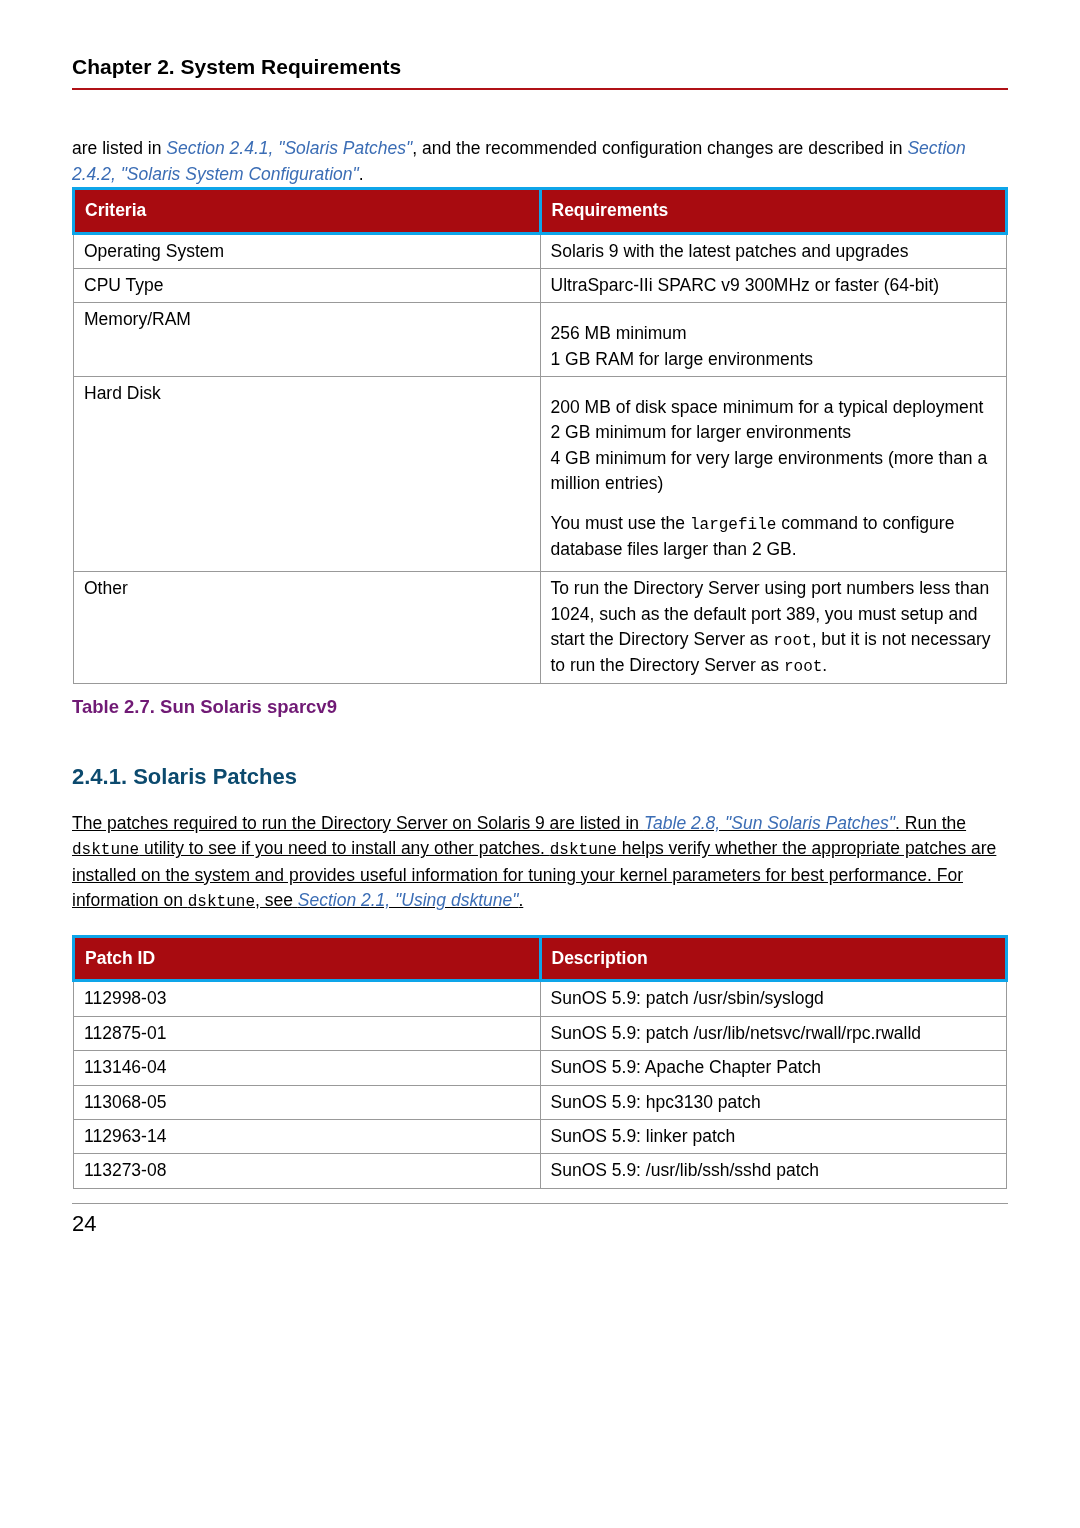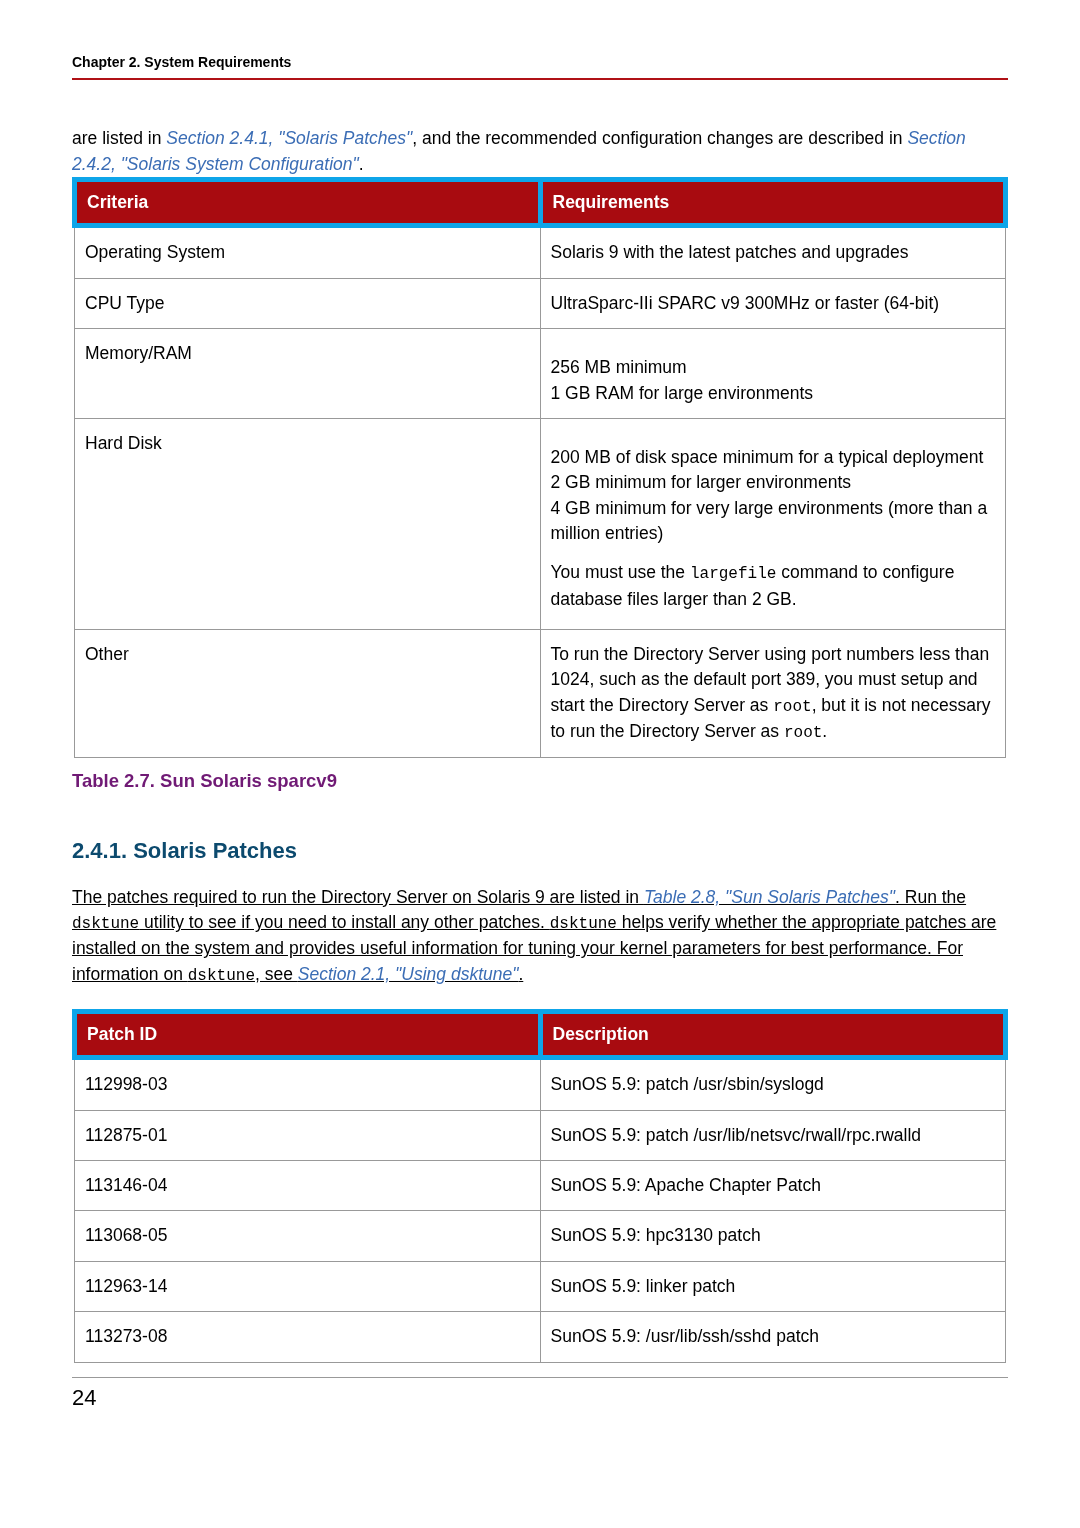--- a/index.html
+++ b/index.html
@@ -14,7 +14,7 @@
   }
   .chapter-header {
     font-weight: bold;
-    font-size: 14px;
+    font-size: 21px;
     padding-bottom: 6px;
     border-bottom: 2px solid #b01116;
     margin-bottom: 46px;

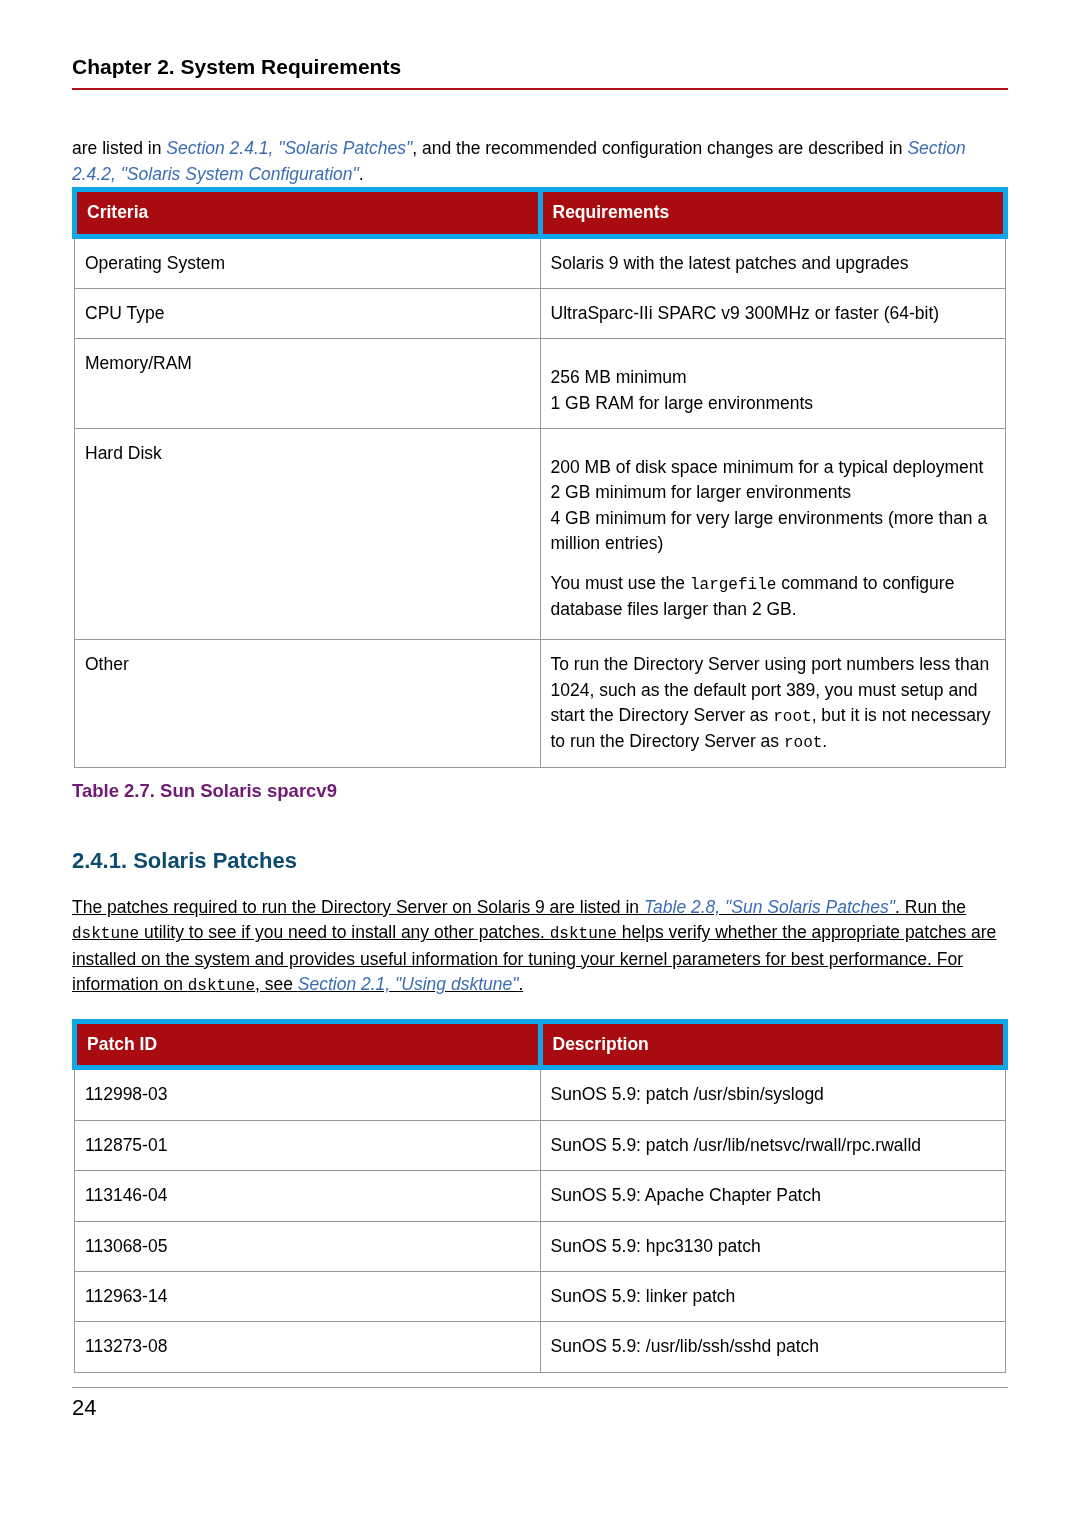--- a/index.html
+++ b/index.html
@@ -37,7 +37,7 @@
     text-align: left;
     font-weight: bold;
     padding: 8px 10px;
-    border: 5px solid #0ea5e9;
+    border: 3px solid #0ea5e9;
     font-size: 17.5px;
   }
   td {

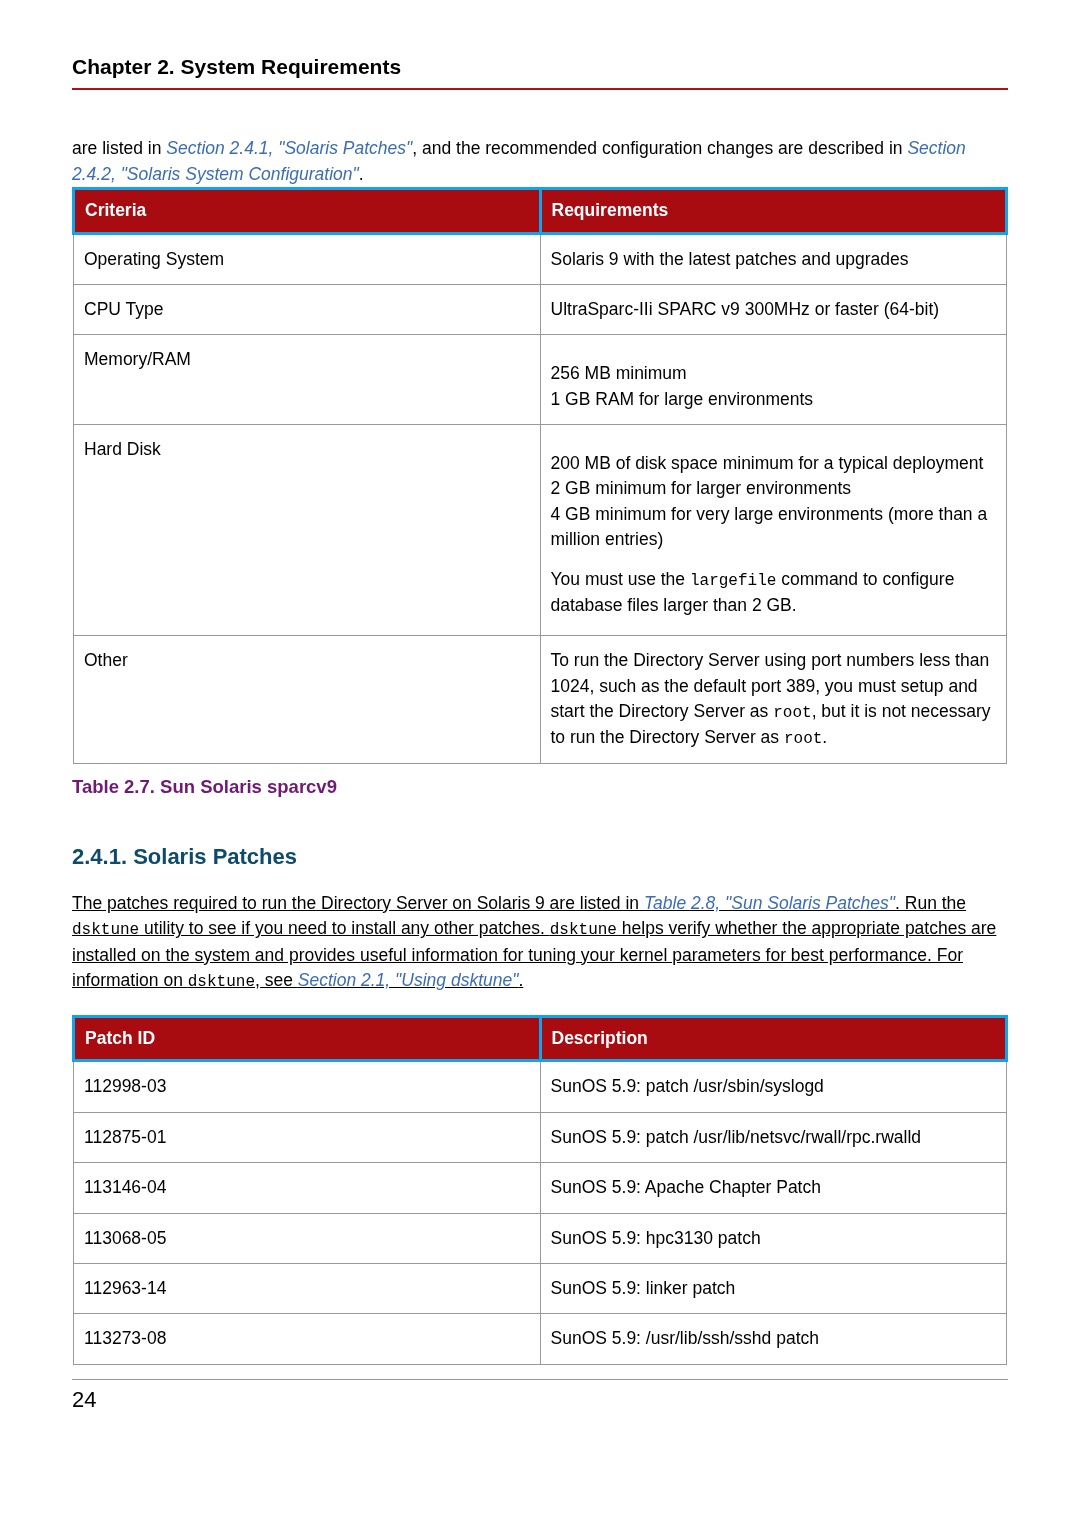--- a/index.html
+++ b/index.html
@@ -42,7 +42,7 @@
   }
   td {
     border: 1px solid #999;
-    padding: 12px 10px;
+    padding: 4px 10px;
     vertical-align: top;
     font-size: 17.5px;
   }

